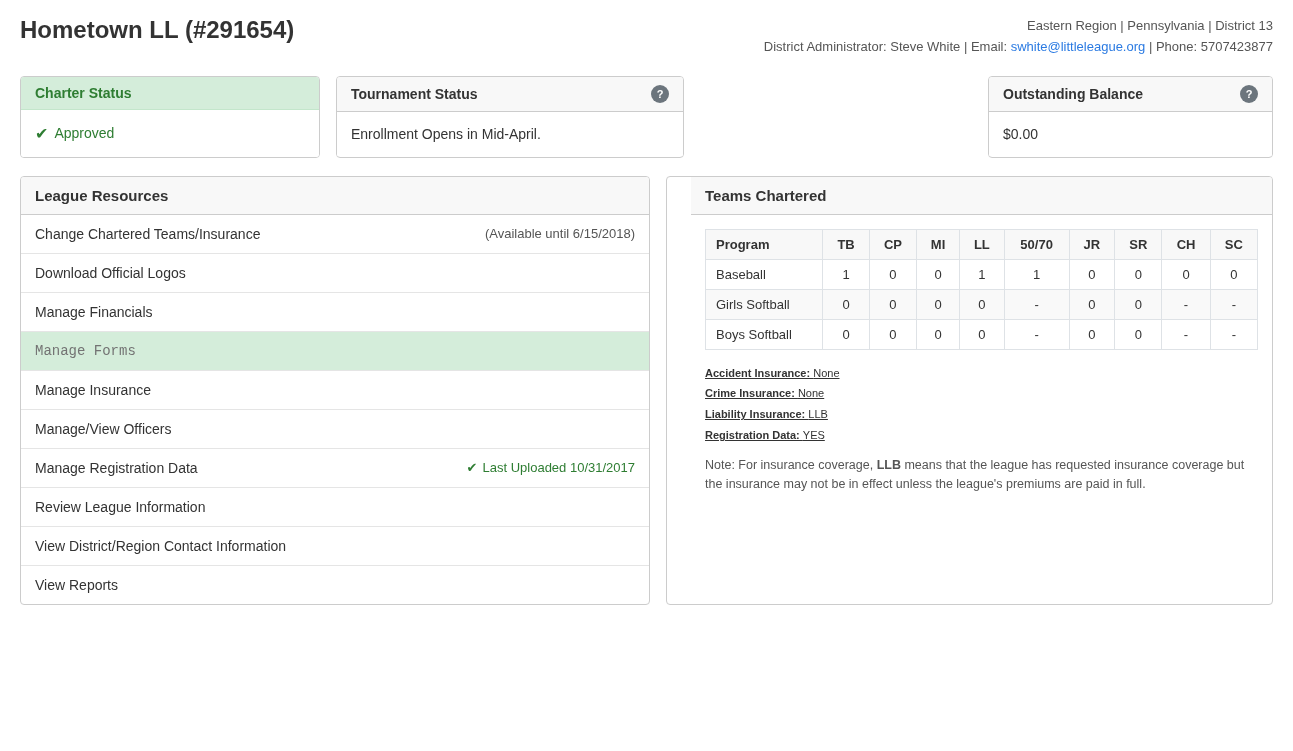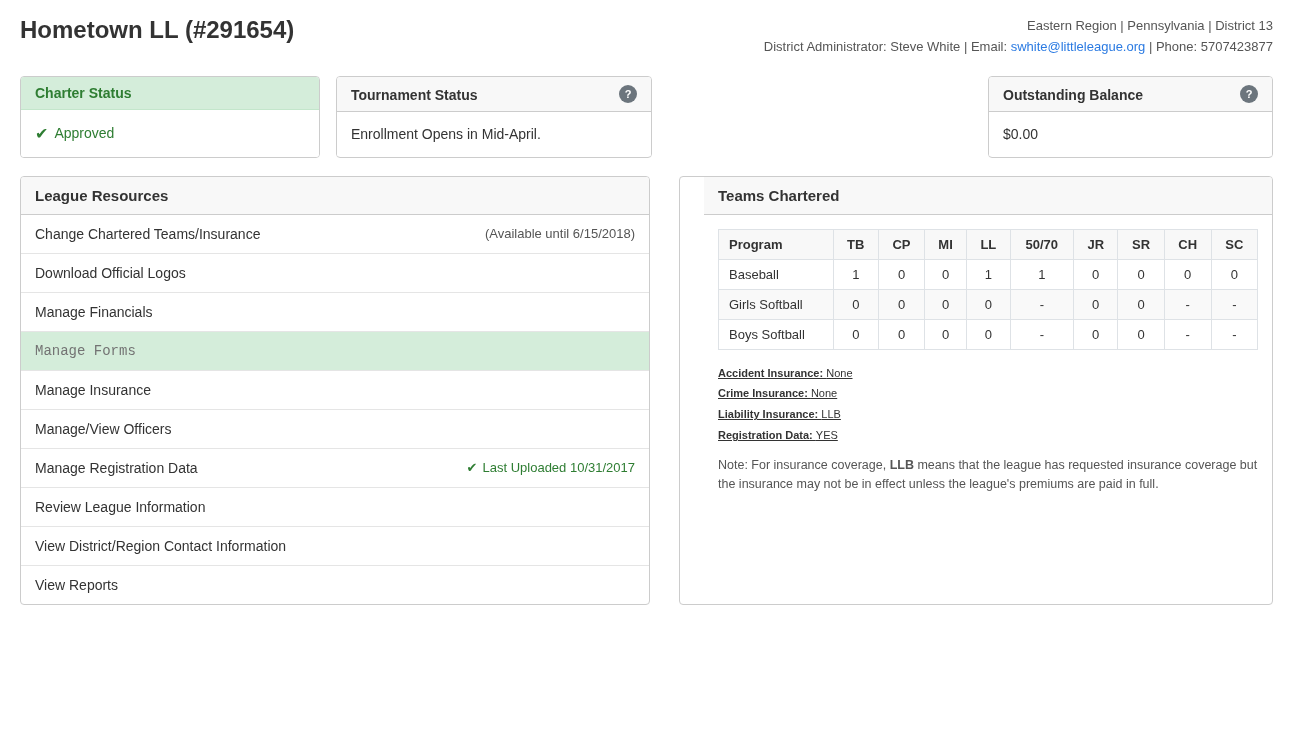--- a/index.html
+++ b/index.html
@@ -21,7 +21,7 @@
     .tournament-card { width: 316px; }
     .balance-card { margin-left: auto; width: 285px; }
 
-    .card-header { padding: 8px 14px; font-size: 14px; font-weight: bold; border-bottom: 1px solid #ccc; display: flex; justify-content: space-between; align-items: flex-end; }
+    .card-header { padding: 8px 14px; font-size: 14px; font-weight: bold; border-bottom: 1px solid #ccc; display: flex; justify-content: space-between; align-items: center; }
     .charter-card .card-header { background: #d4edda; color: #2e7d32; border-bottom-color: #c3e6cb; }
     .tournament-card .card-header, .balance-card .card-header { background: #f8f8f8; color: #333; }
 

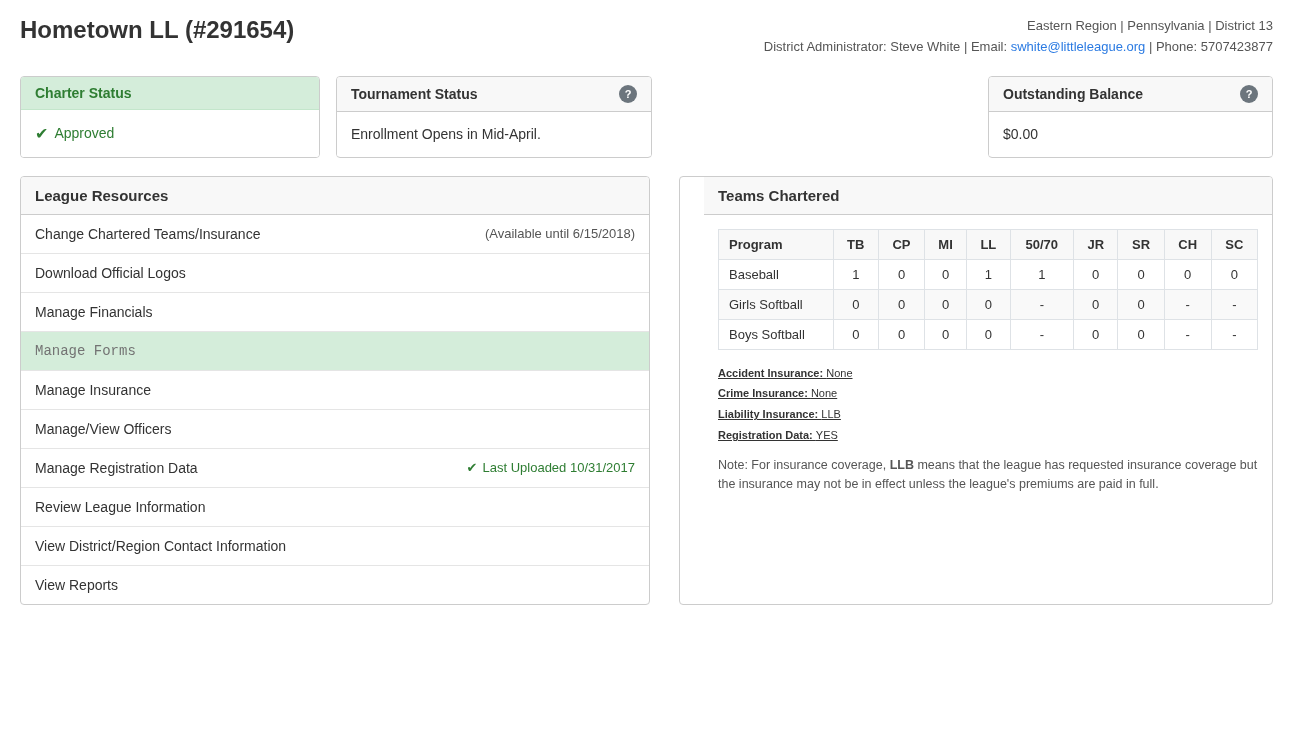--- a/index.html
+++ b/index.html
@@ -18,7 +18,7 @@
 
     .status-card { border: 1px solid #ccc; border-radius: 4px; overflow: hidden; }
     .charter-card { width: 300px; }
-    .tournament-card { width: 316px; }
+    .tournament-card { width: 348px; }
     .balance-card { margin-left: auto; width: 285px; }
 
     .card-header { padding: 8px 14px; font-size: 14px; font-weight: bold; border-bottom: 1px solid #ccc; display: flex; justify-content: space-between; align-items: center; }

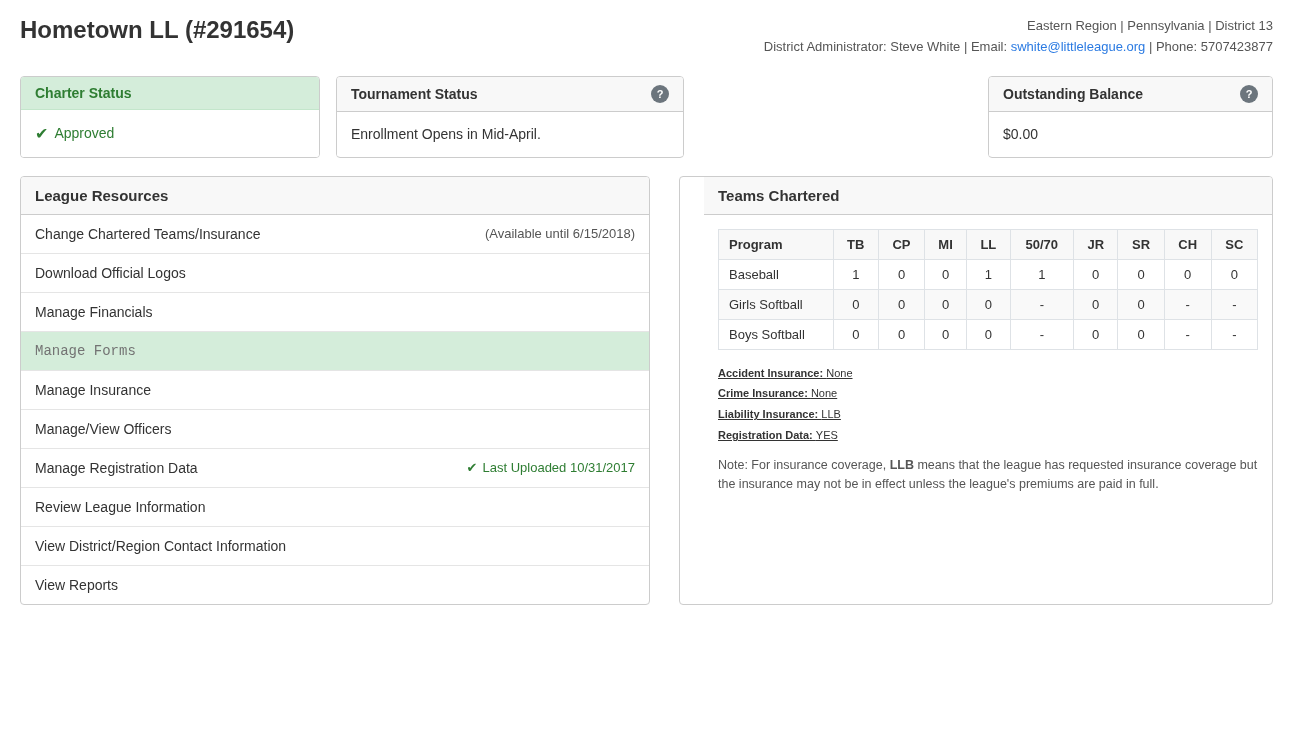--- a/index.html
+++ b/index.html
@@ -32,7 +32,7 @@
     .help-icon { display: inline-flex; align-items: center; justify-content: center; width: 18px; height: 18px; border-radius: 50%; background: #6c757d; color: #fff; font-size: 11px; font-weight: bold; cursor: pointer; }
 
     
-    .main-row { display: flex; gap: 29px; }
+    .main-row { display: flex; gap: 16px; }
 
     
     .league-resources { width: 630px; border: 1px solid #ccc; border-radius: 4px; overflow: hidden; }

